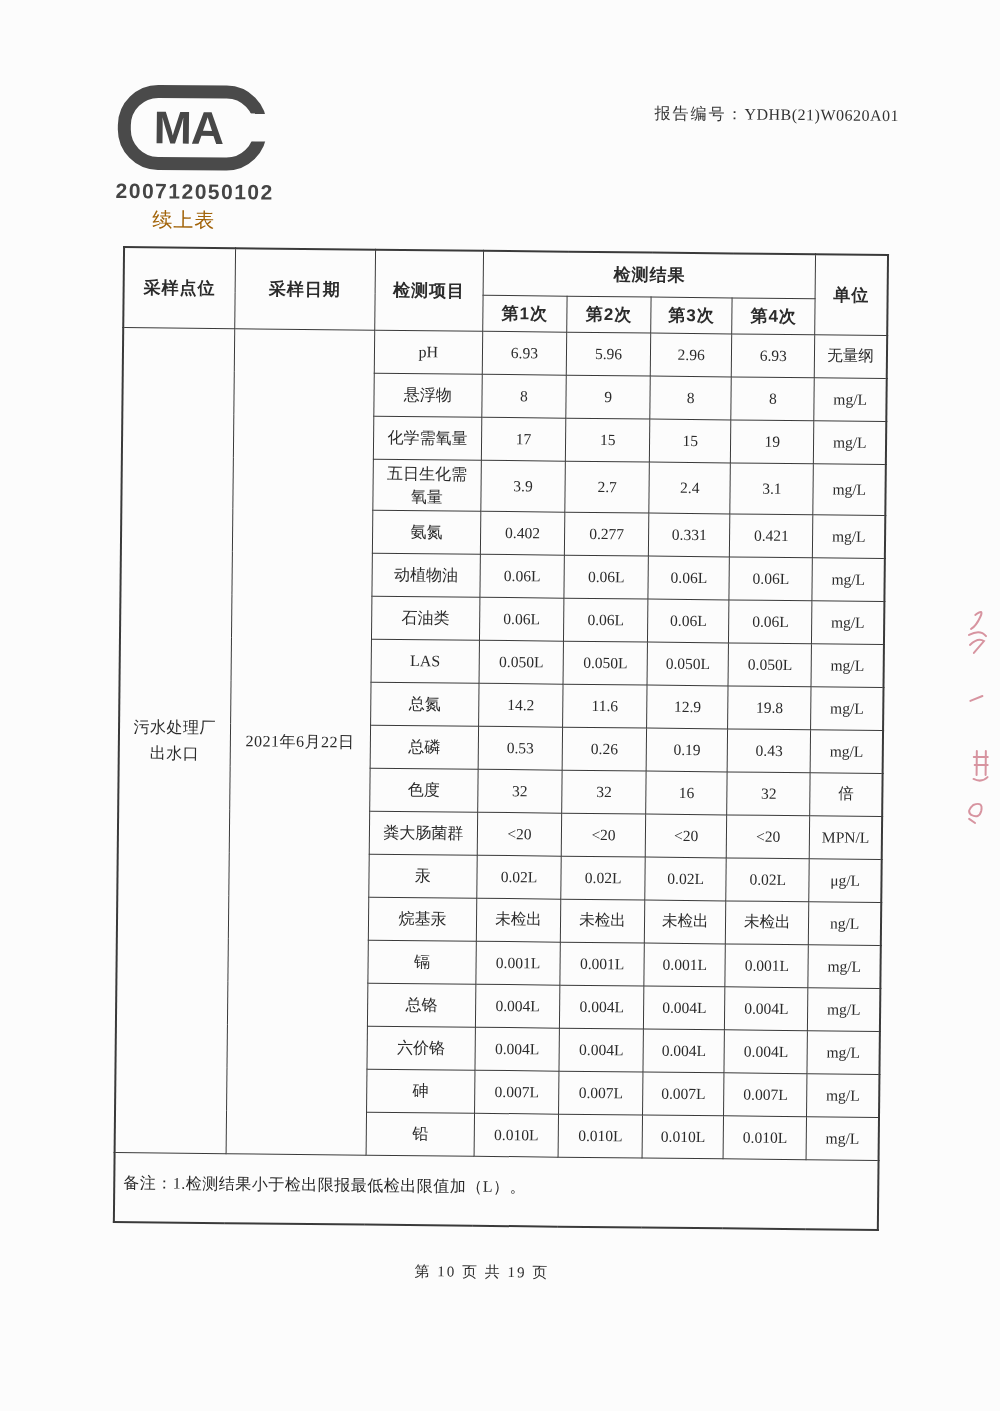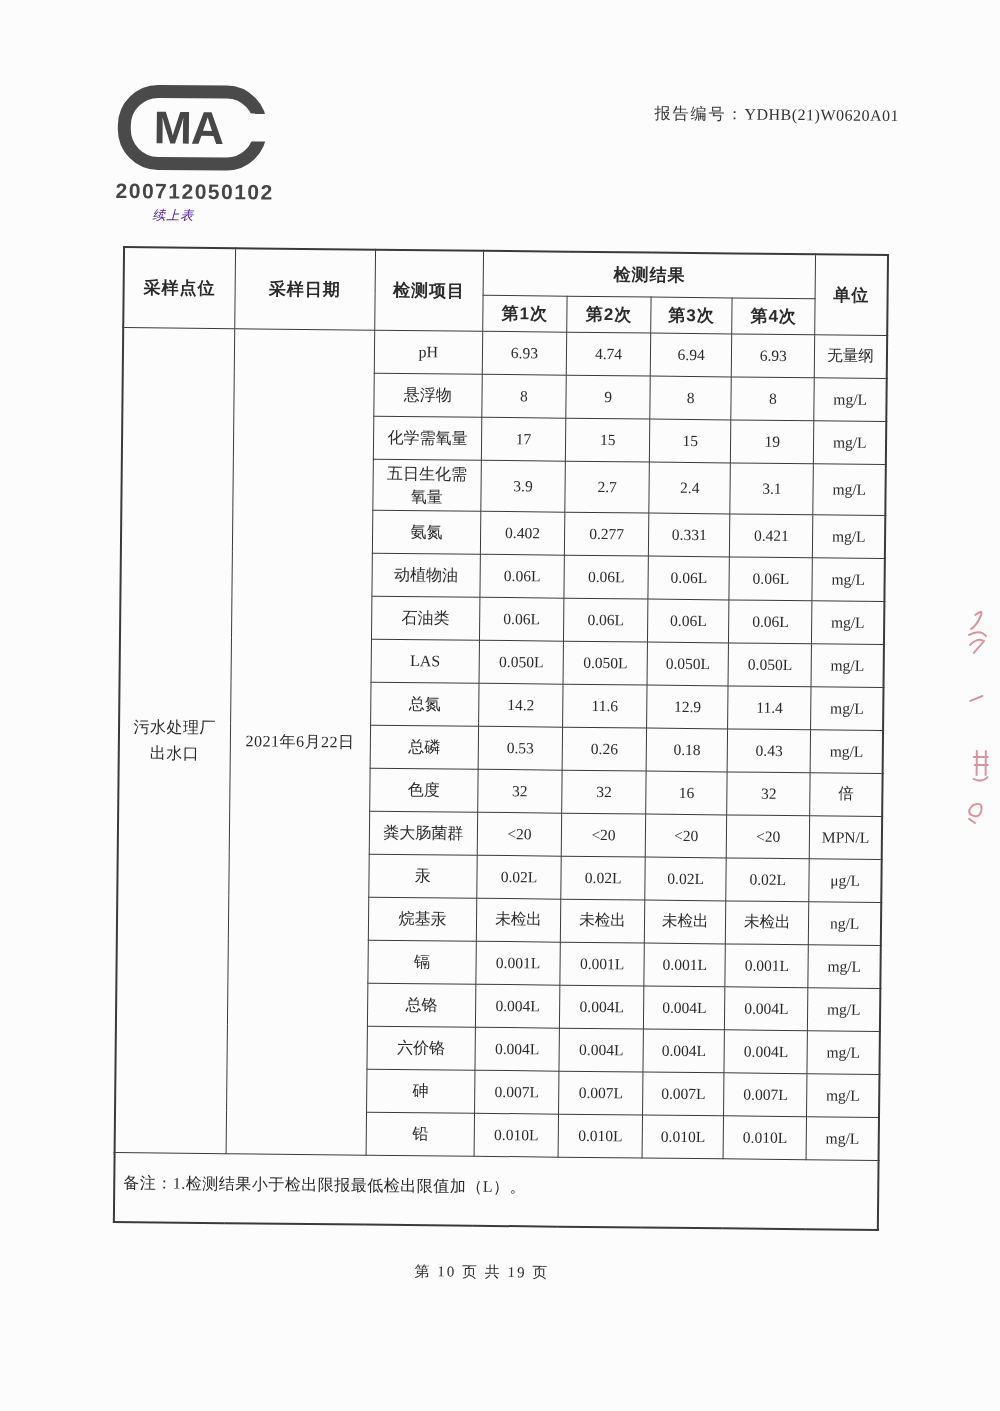--- a/index.html
+++ b/index.html
@@ -40,7 +40,7 @@
   
   .continued{
     position:absolute;left:147px;top:210px;
-    font-size:13px;color:#4c1d95;letter-spacing:1px;font-style:italic;
+    font-size:20px;color:#a16207;letter-spacing:1px;
   }
   
   table.results{

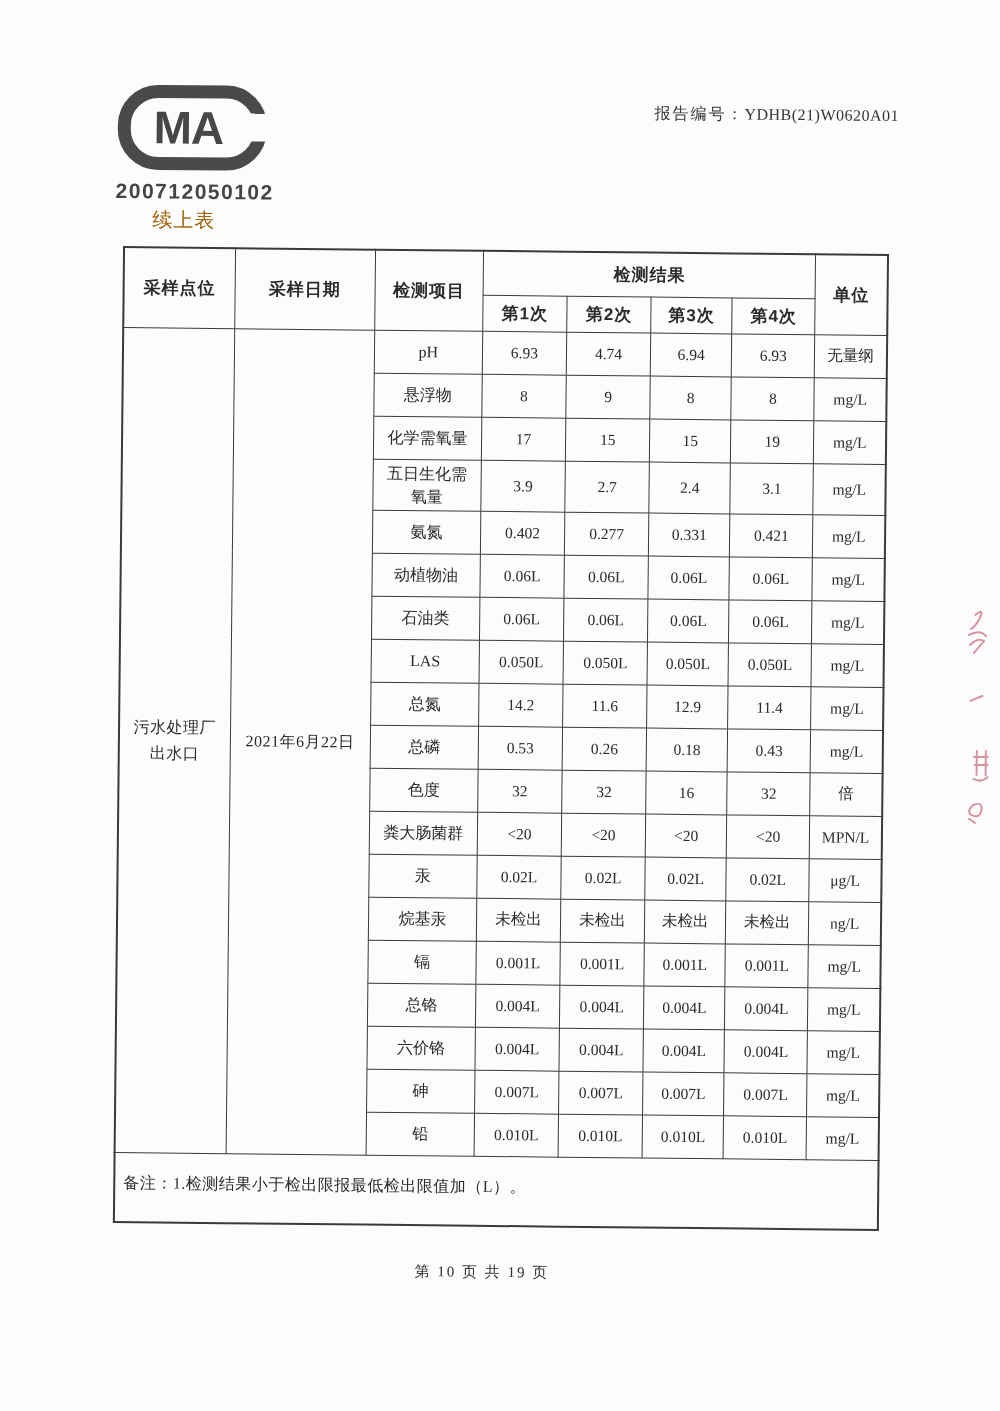--- a/index.html
+++ b/index.html
@@ -133,7 +133,7 @@
           <td rowspan="19" class="span-cell">2021年6月22日</td>
           <td class="item-cell">pH</td>
           <td class="num-cell">6.93</td>
-          <td class="num-cell">4.74</td>
+          <td class="num-cell">5.96</td>
           <td class="num-cell">6.94</td>
           <td class="num-cell">6.93</td>
           <td class="unit-cell">无量纲</td>

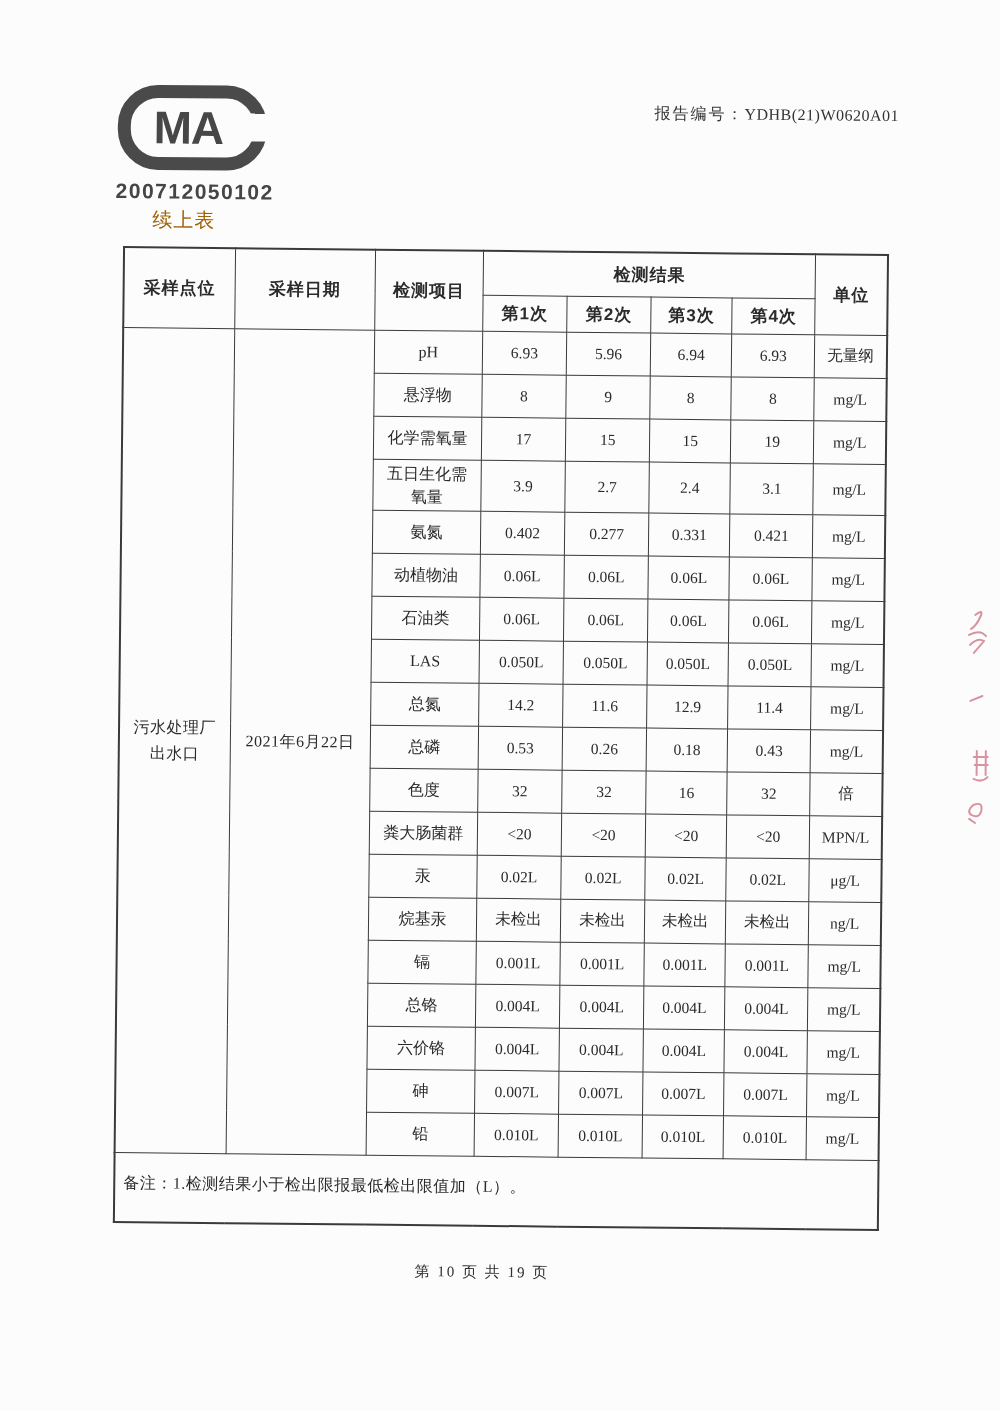--- a/index.html
+++ b/index.html
@@ -134,7 +134,7 @@
           <td class="item-cell">pH</td>
           <td class="num-cell">6.93</td>
           <td class="num-cell">5.96</td>
-          <td class="num-cell">6.94</td>
+          <td class="num-cell">2.96</td>
           <td class="num-cell">6.93</td>
           <td class="unit-cell">无量纲</td>
         </tr>

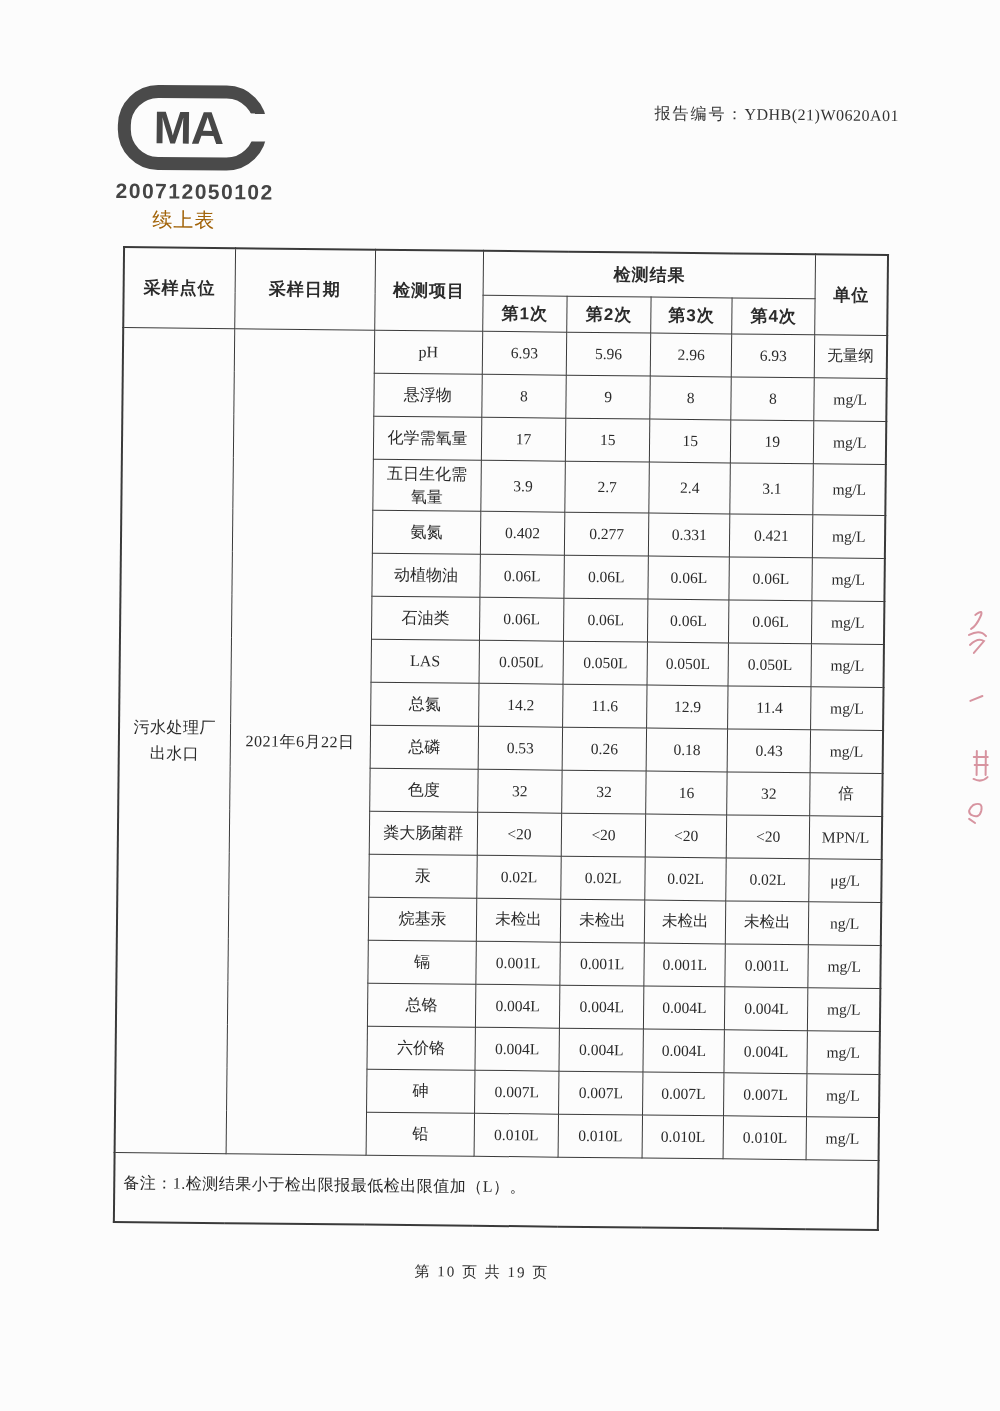--- a/index.html
+++ b/index.html
@@ -200,7 +200,7 @@
           <td class="num-cell">14.2</td>
           <td class="num-cell">11.6</td>
           <td class="num-cell">12.9</td>
-          <td class="num-cell">11.4</td>
+          <td class="num-cell">19.8</td>
           <td class="unit-cell">mg/L</td>
         </tr>
         <tr class="data-row">

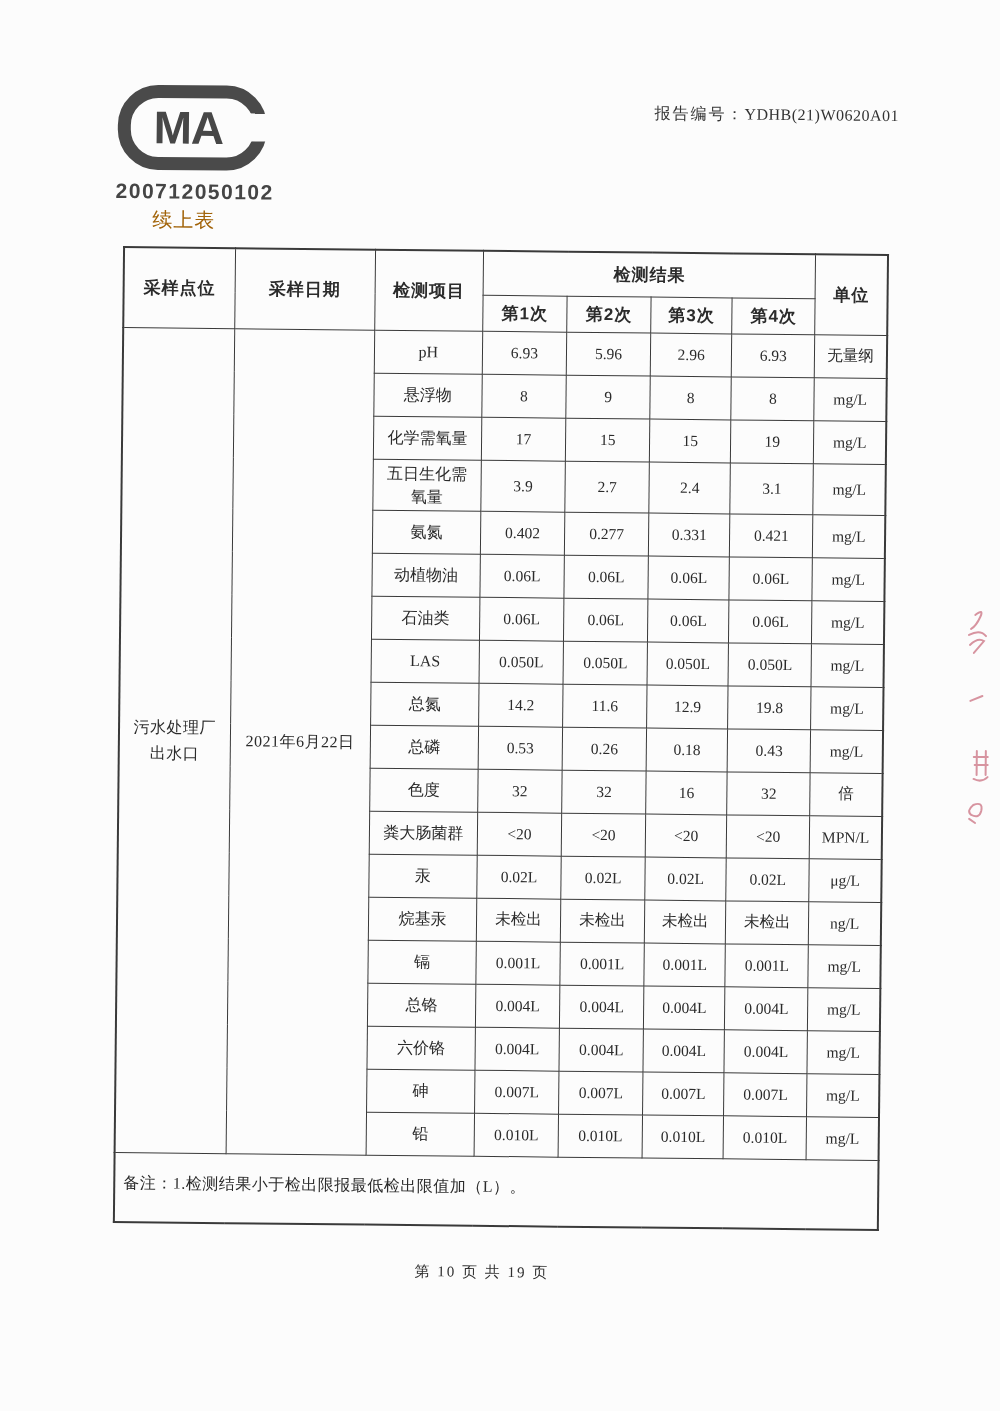--- a/index.html
+++ b/index.html
@@ -207,7 +207,7 @@
           <td class="item-cell">总磷</td>
           <td class="num-cell">0.53</td>
           <td class="num-cell">0.26</td>
-          <td class="num-cell">0.18</td>
+          <td class="num-cell">0.19</td>
           <td class="num-cell">0.43</td>
           <td class="unit-cell">mg/L</td>
         </tr>

